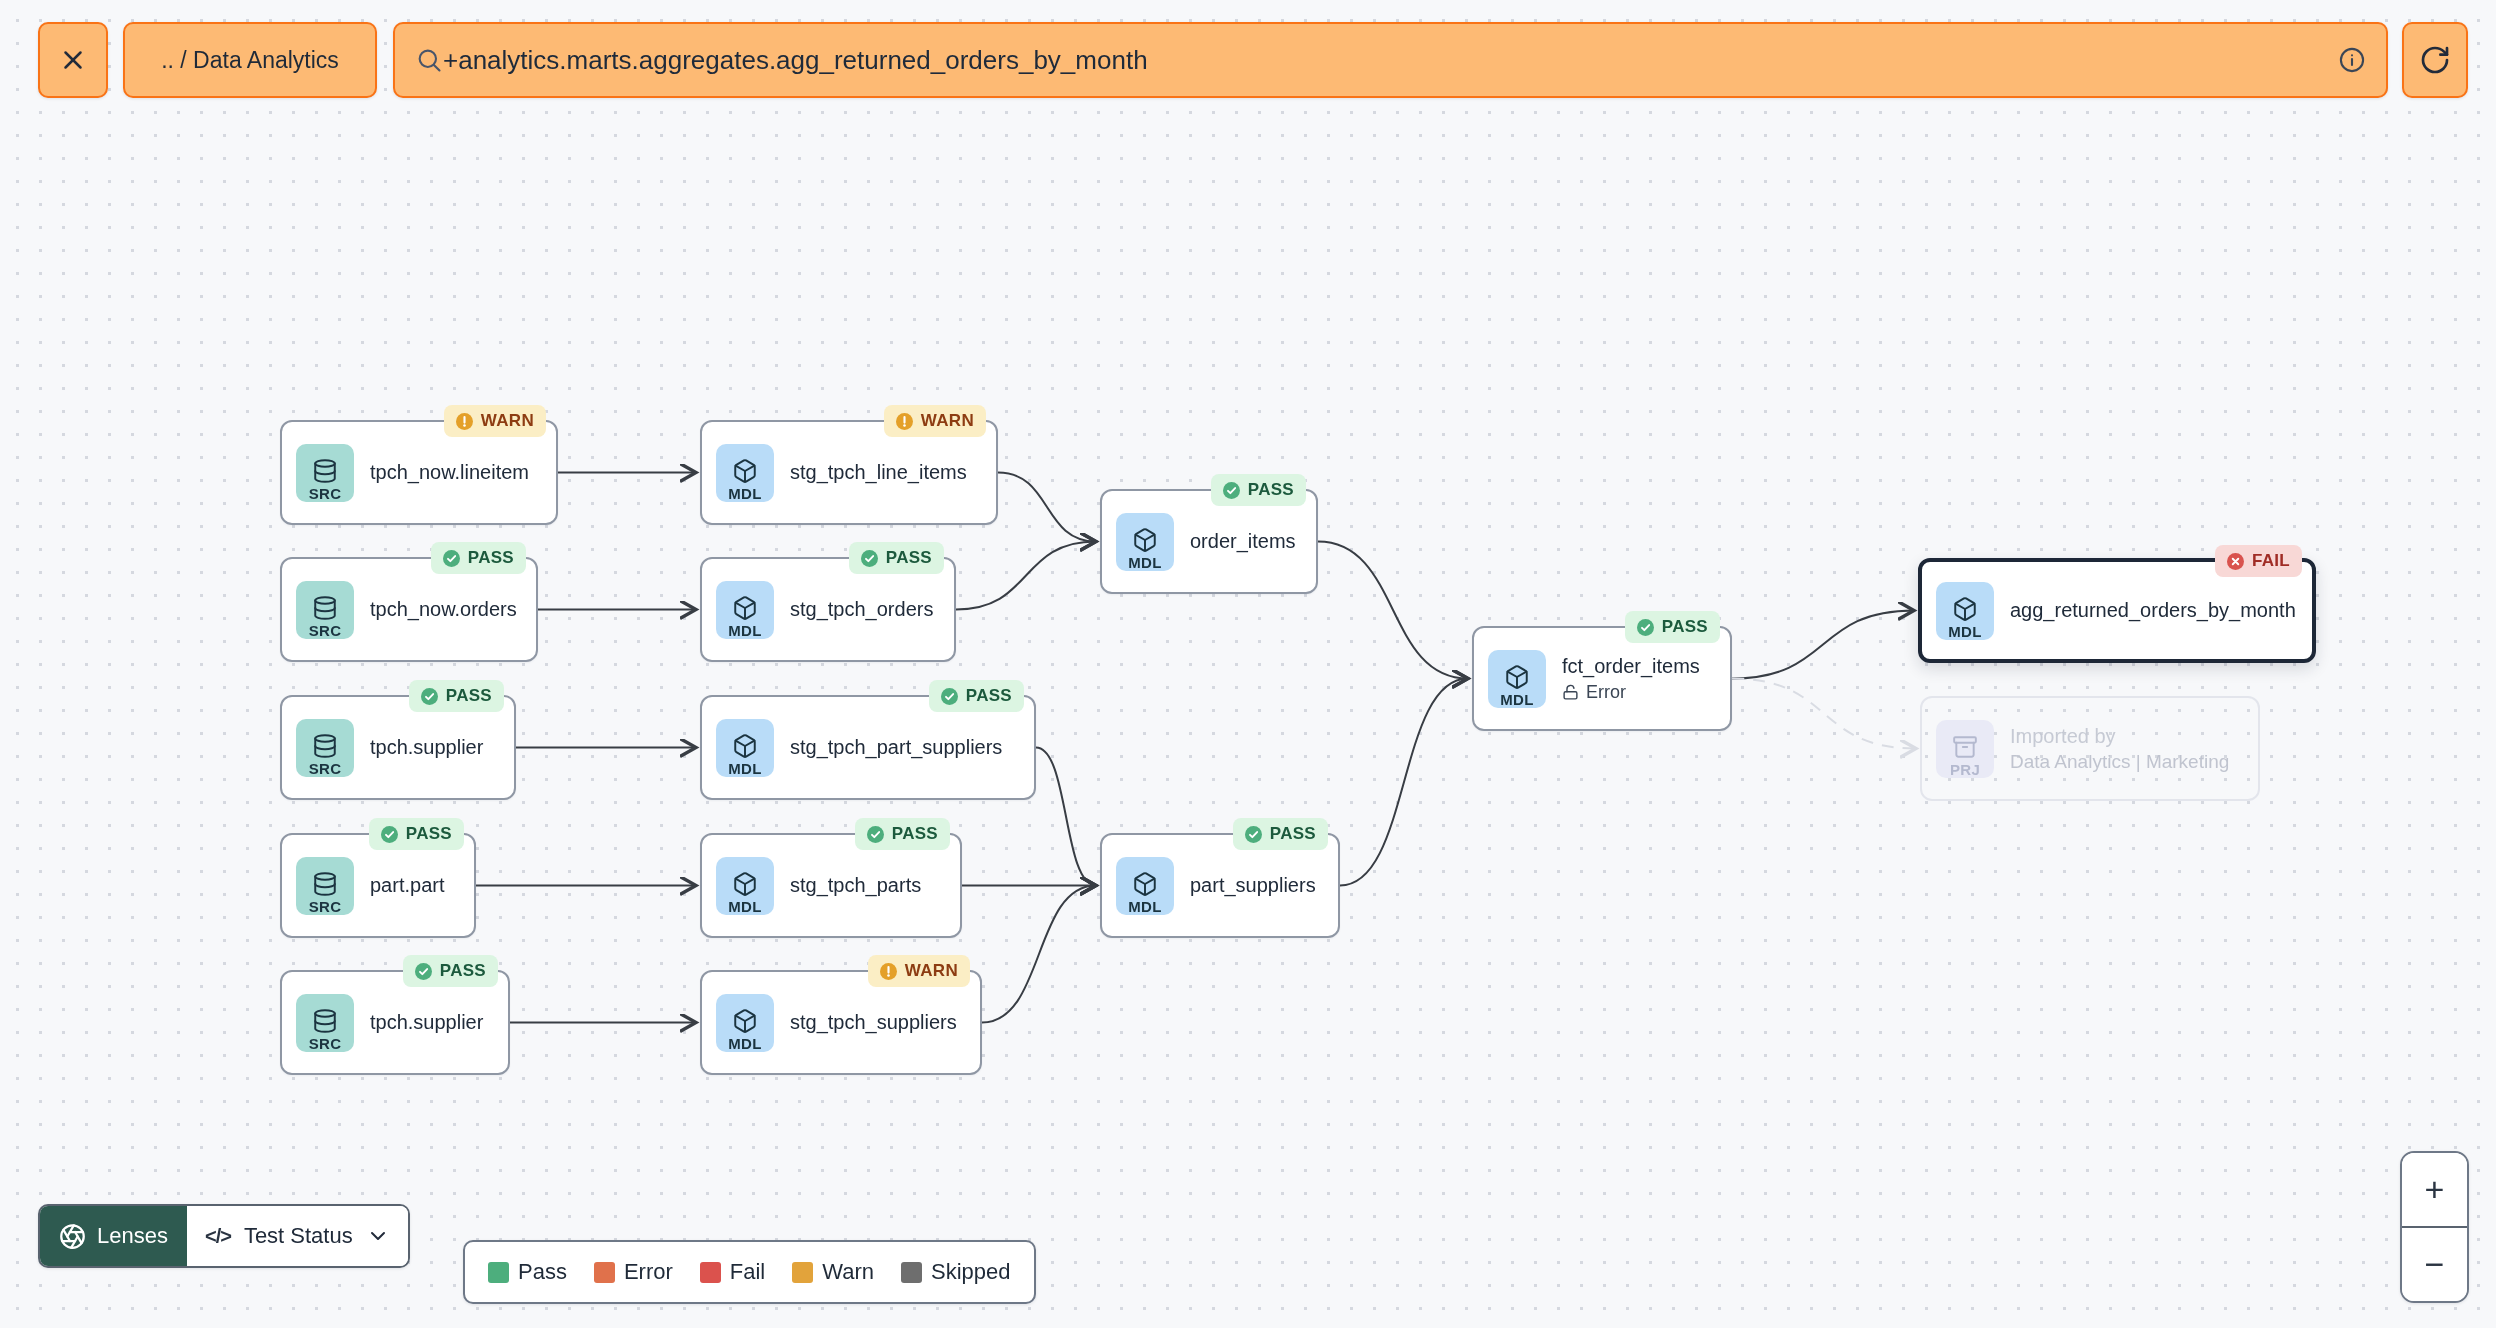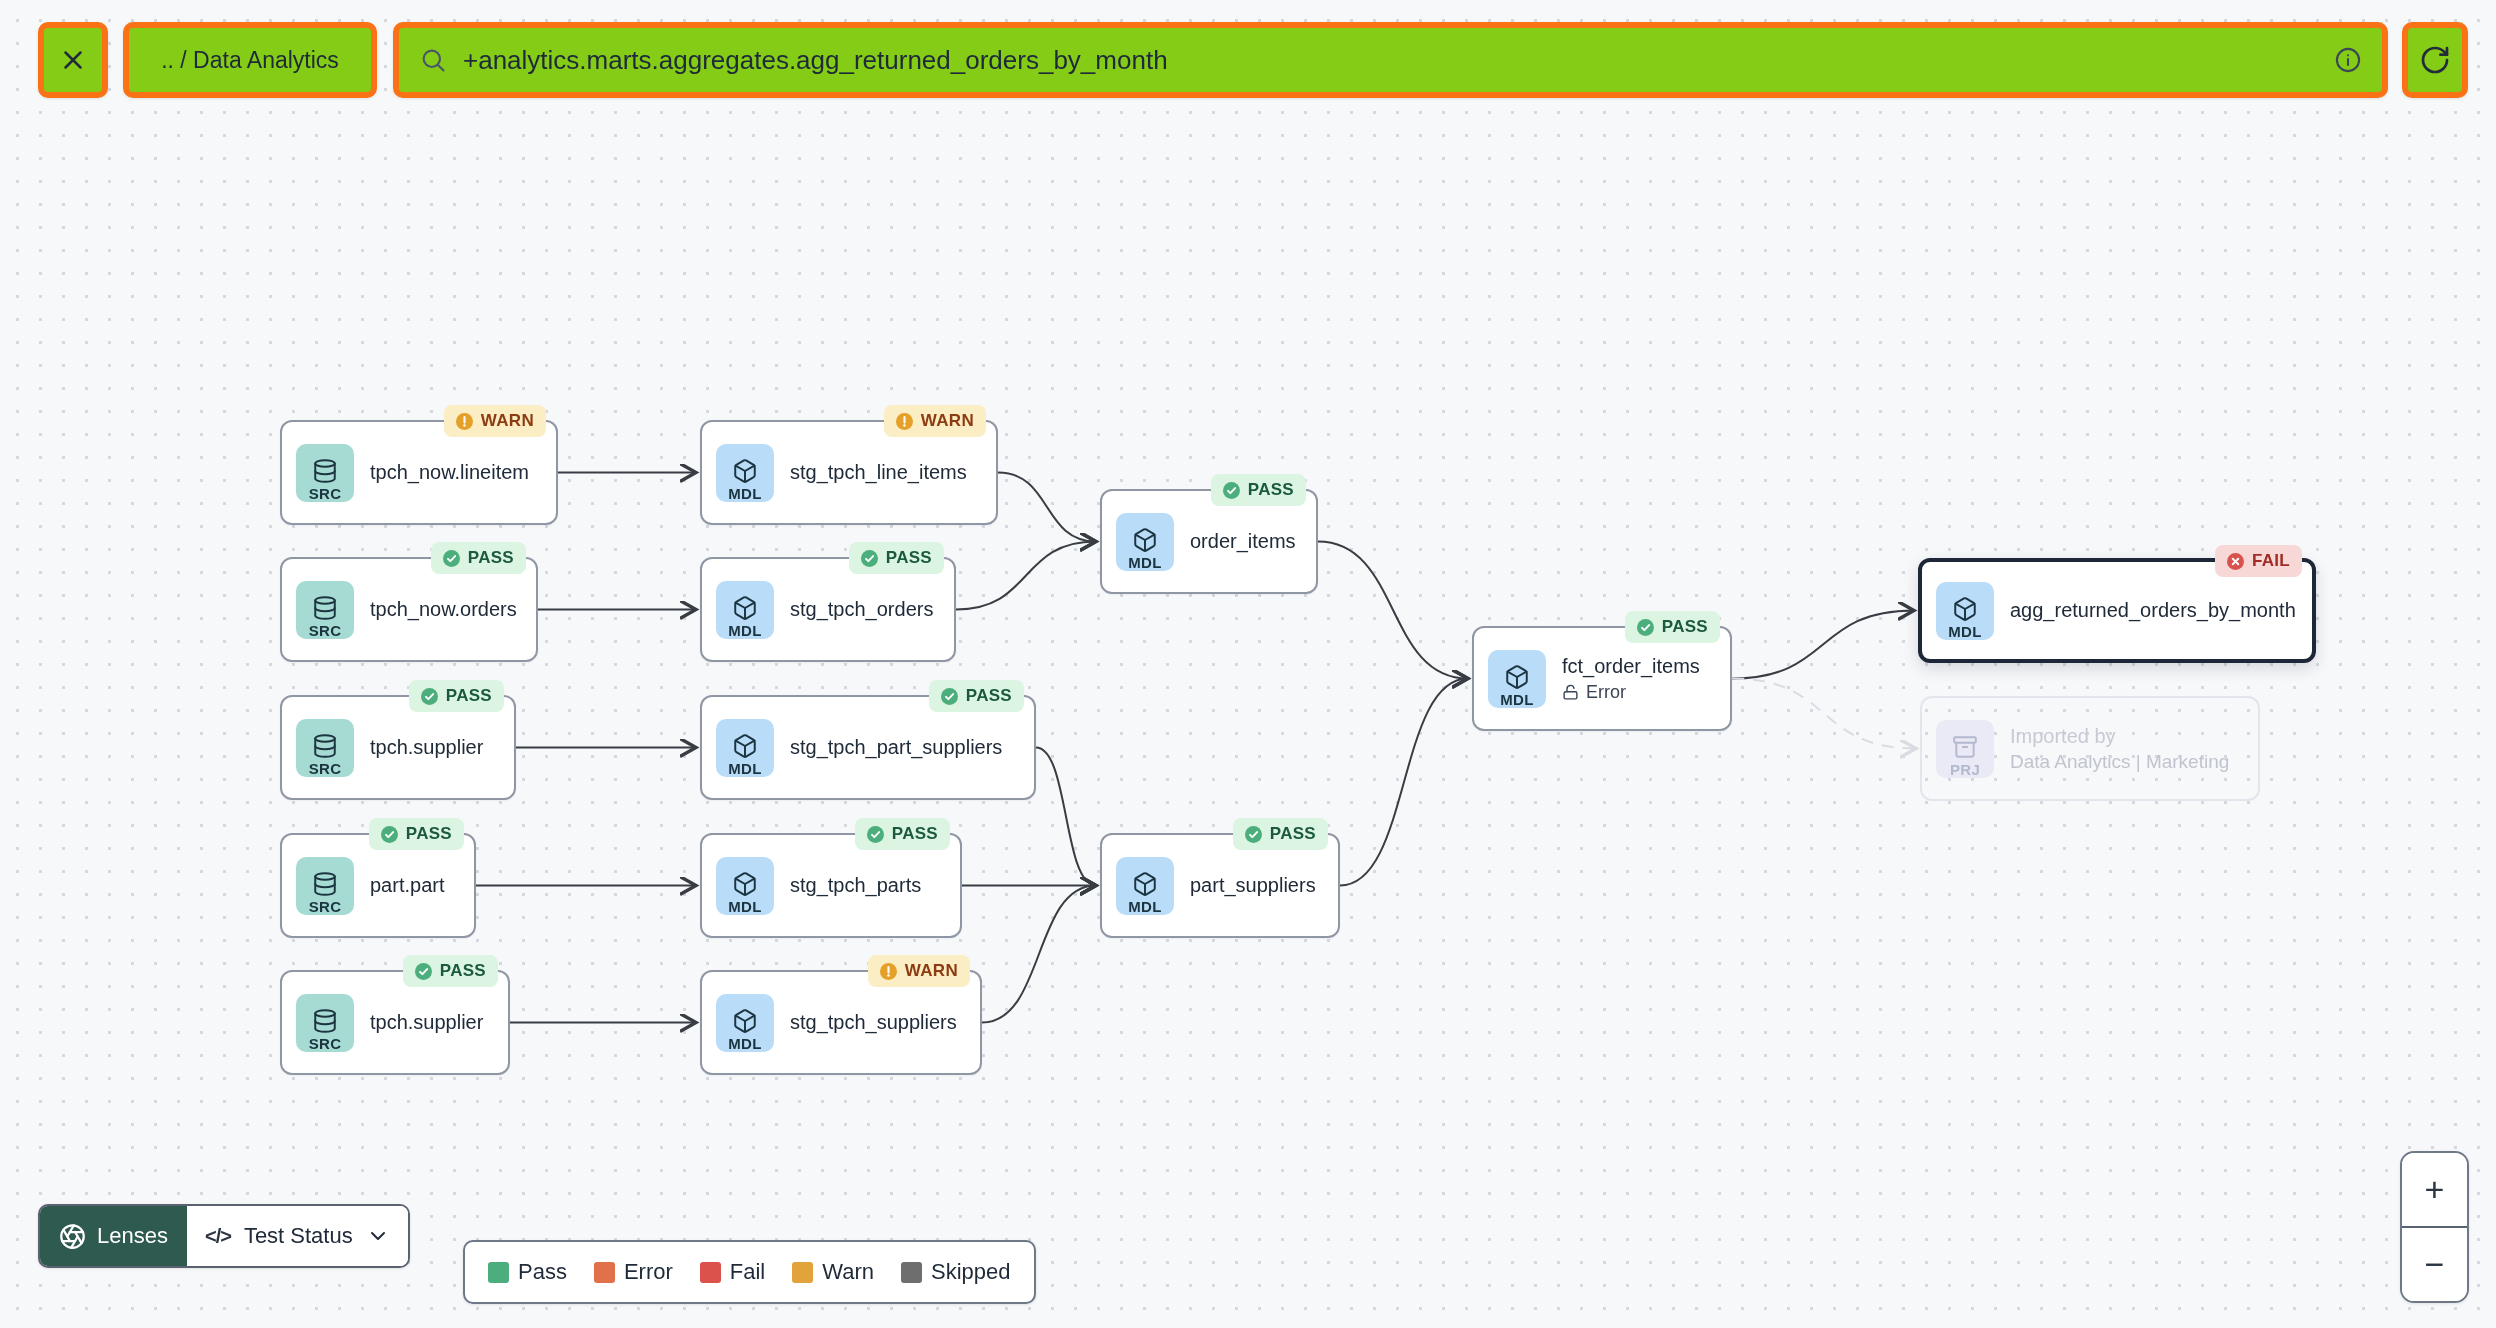--- a/index.html
+++ b/index.html
@@ -21,7 +21,7 @@
   
   .tb-btn, .tb-box {
     position:absolute; top:22px; height:76px;
-    background:#84cc16; border:6px solid #f97316; border-radius:10px;
+    background:#fdba74; border:2px solid #f97316; border-radius:10px;
     display:flex; align-items:center; justify-content:center;
     box-shadow:0 1px 3px rgba(20,30,50,.10);
   }

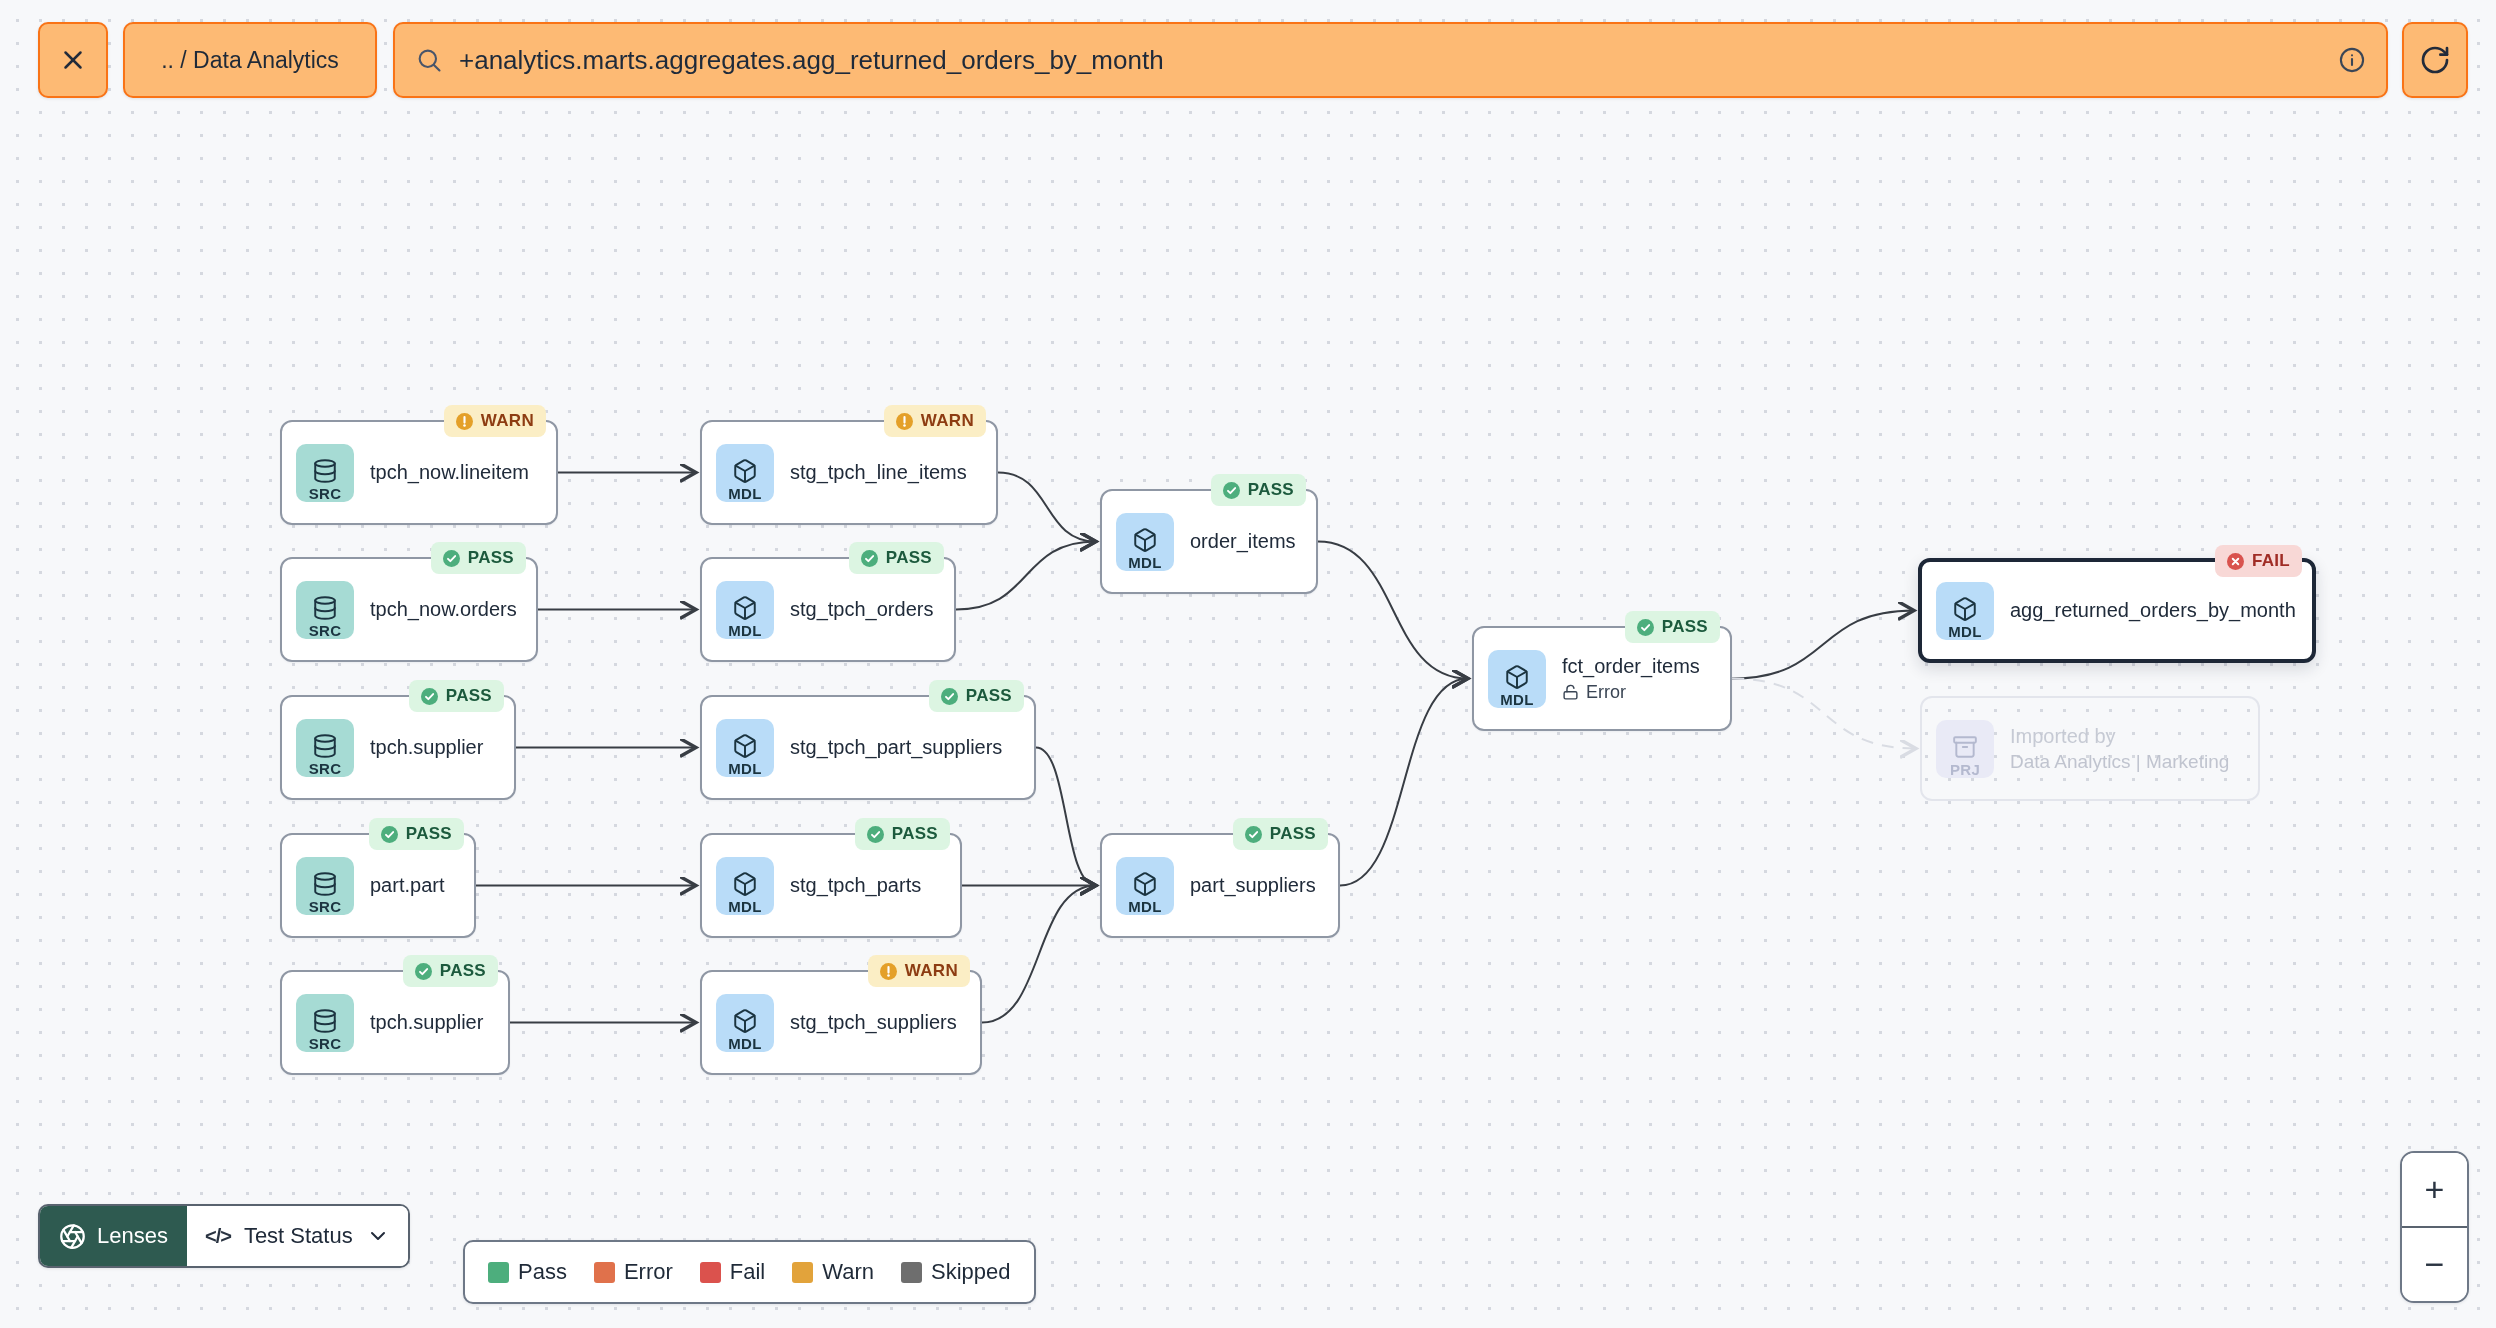--- a/index.html
+++ b/index.html
@@ -27,7 +27,7 @@
   }
   .close-btn { left:38px; width:70px; cursor:pointer; }
   .breadcrumb-btn { left:123px; width:254px; font-size:23px; cursor:pointer; }
-  .search-box { left:393px; width:1995px; justify-content:flex-start; padding:0 20px; gap:16px; }
+  .search-box { left:393px; width:1995px; justify-content:flex-start; padding:0 20px; }
   .search-box input {
     flex:1; border:none; outline:none; background:transparent;
     font-family:"Liberation Sans", sans-serif; font-size:26px; color:#1e2a3a;

